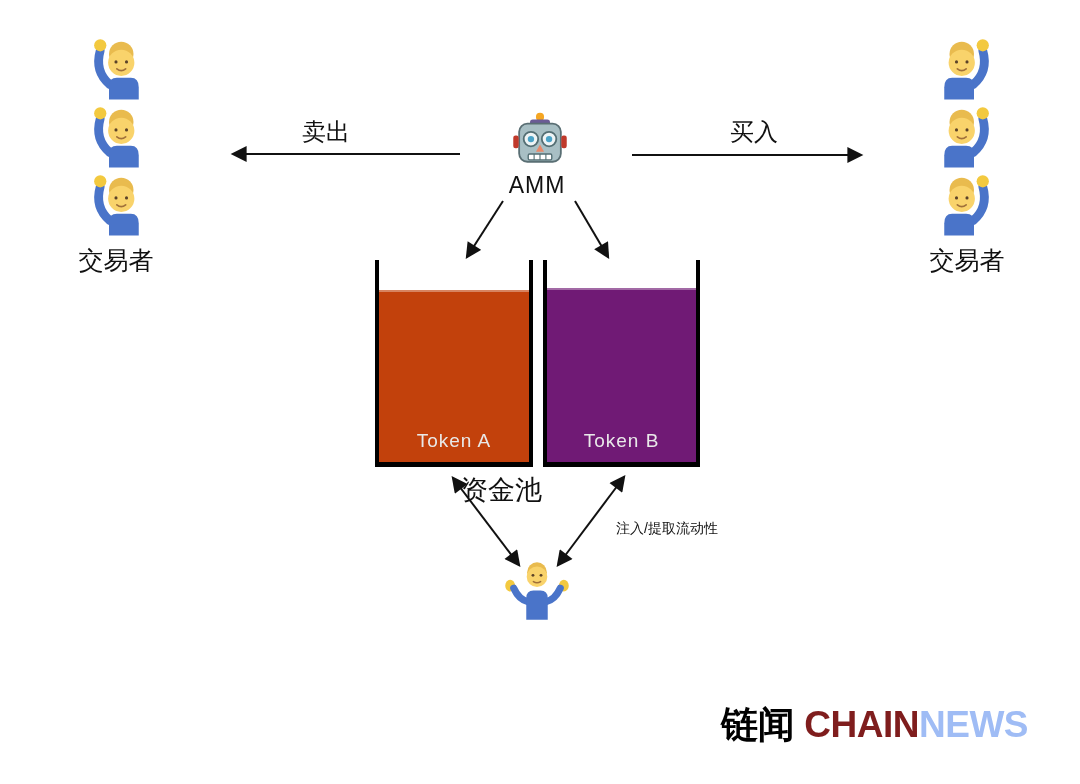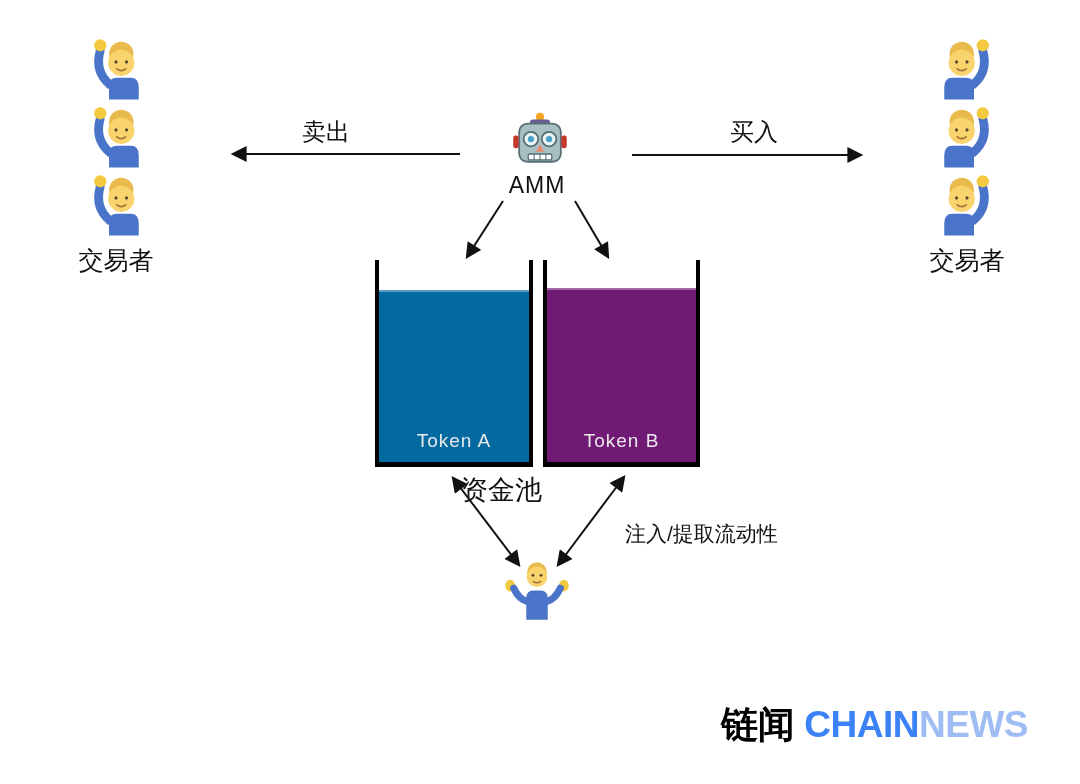--- a/index.html
+++ b/index.html
@@ -28,7 +28,7 @@
   .tank-a{left:375px;width:150px;}
   .tank-b{left:543px;width:149px;}
   .liquid{position:absolute;left:0;right:0;bottom:0;border-top:2px solid rgba(255,255,255,0.35);}
-  .liquid-a{height:170px;background:#0369a1;}
+  .liquid-a{height:170px;background:#c2410c;}
   .liquid-b{height:172px;background:#701a75;}
   .token-label{position:absolute;left:0;right:0;bottom:10px;text-align:center;color:#e9e9e9;font-size:19px;letter-spacing:1px;}
   .logo{position:absolute;right:52px;top:700px;font-size:37px;font-weight:bold;letter-spacing:-0.5px;white-space:nowrap;}

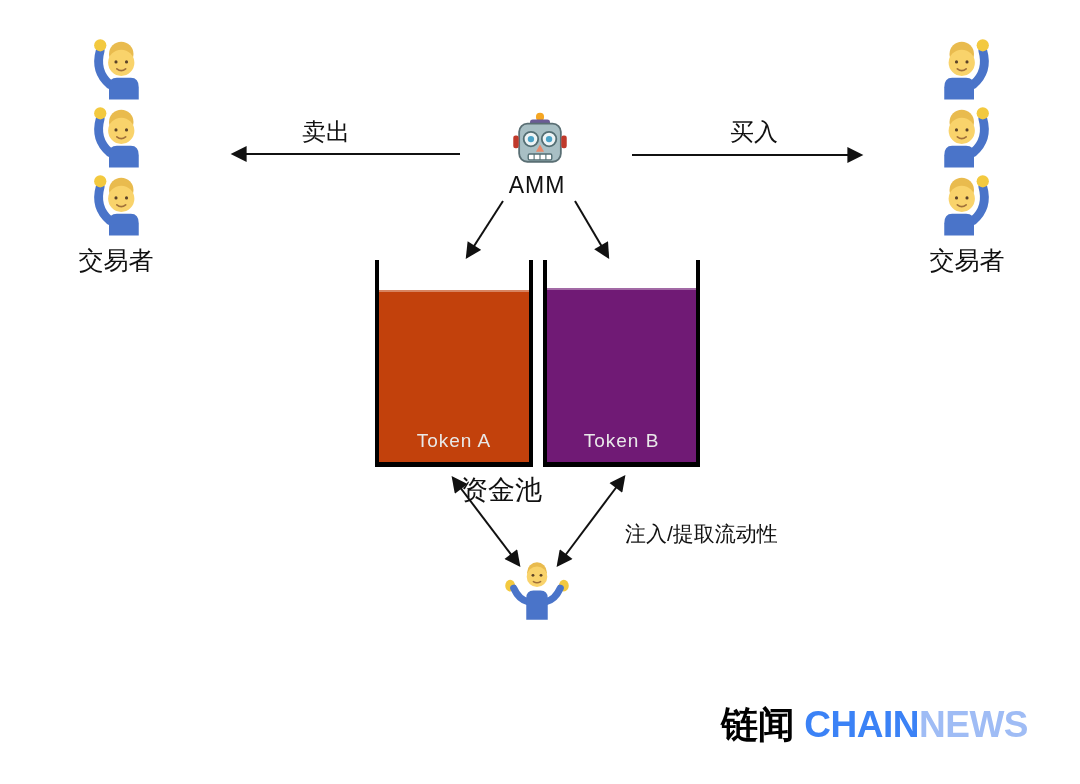--- a/index.html
+++ b/index.html
@@ -15,7 +15,7 @@
   .lbl-amm{left:487px;top:172px;width:100px;text-align:center;font-size:23px;letter-spacing:1px;}
   .lbl-pool{left:461px;top:472px;width:150px;text-align:left;font-size:27px;font-family:Liberation Mono, monospace;}
   .lbl-provider{left:436px;top:626px;width:200px;text-align:center;font-size:26px;}
-  .lbl-liquidity{left:616px;top:520px;font-size:21px;margin-left:9px;}
+  .lbl-liquidity{left:616px;top:520px;font-size:14px;}
   .traders{position:absolute;top:36px;width:88px;display:flex;flex-direction:column;align-items:center;}
   .traders-left{left:72px;}
   .traders-right{left:923px;}

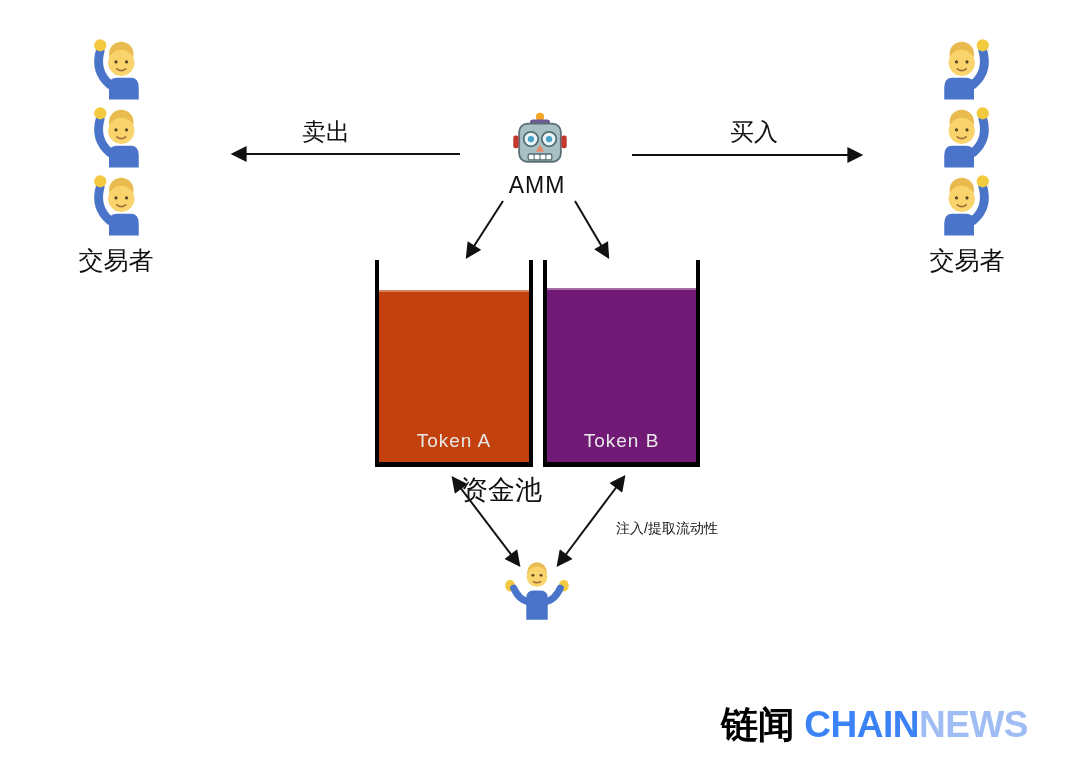--- a/index.html
+++ b/index.html
@@ -163,7 +163,7 @@
     </div>
 
   <div class="logo">
-    <span class="cn" style="color:#000000">链闻</span><span style="color:#3b82f6">CHAIN</span><span style="color:#9fbcf5">NEWS</span>
+    <span class="cn" style="color:#000000">链闻</span><span style="color:#7f1d1d">CHAIN</span><span style="color:#9fbcf5">NEWS</span>
   </div>
 
 </div>

